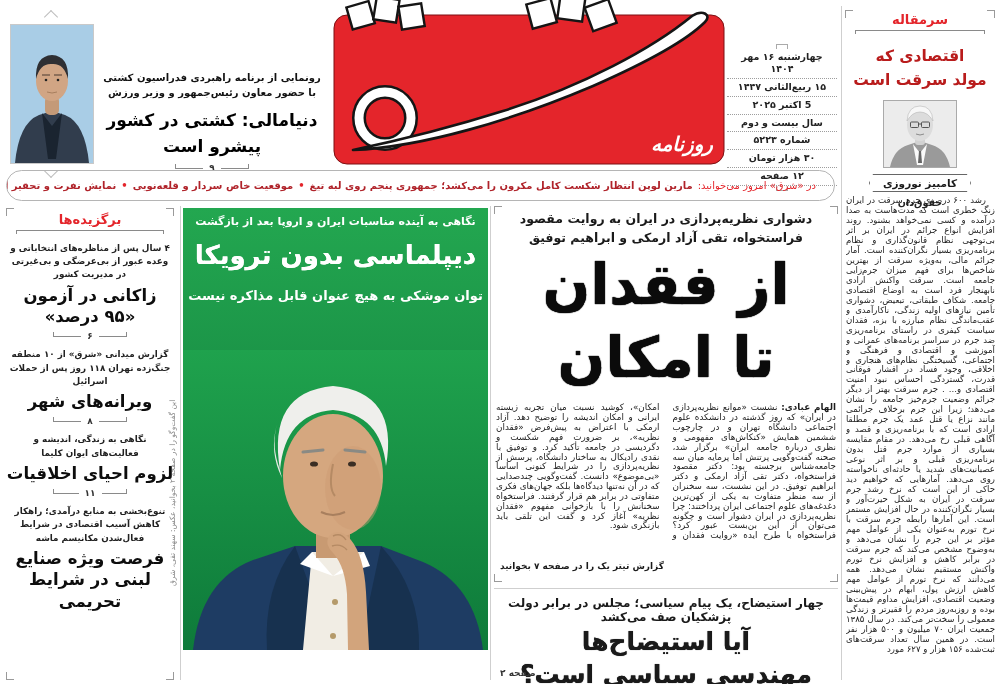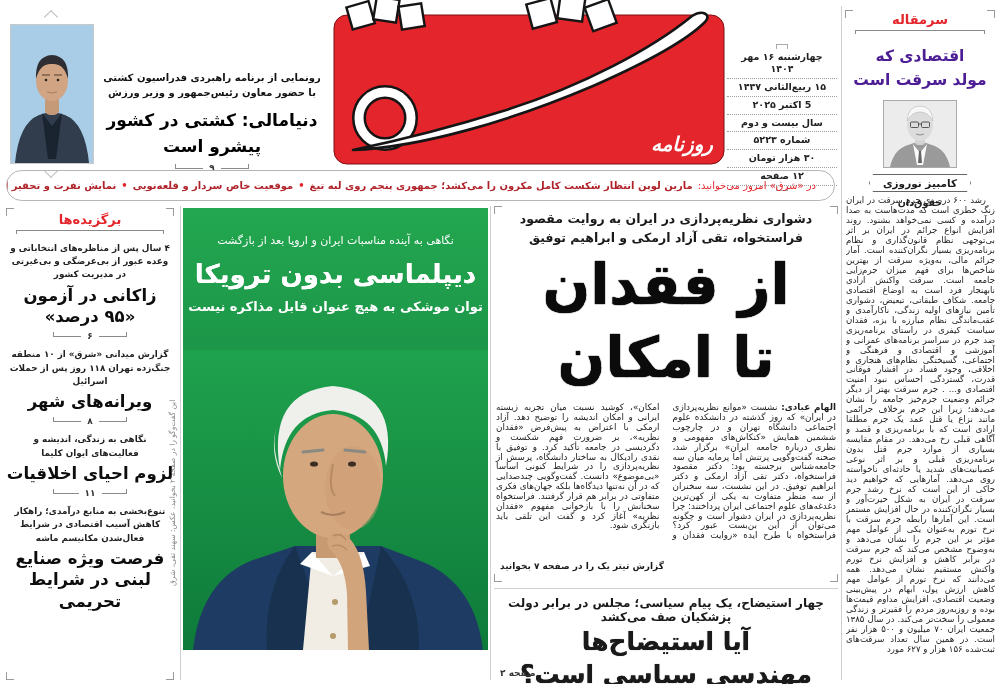--- a/index.html
+++ b/index.html
@@ -68,7 +68,7 @@
   .imp-p{position:absolute;left:6px;bottom:3px;font-size:9px;font-weight:bold;color:#333;}
   
   .edbox{left:845px;top:8px;width:150px;text-align:center;}
-  .ed-t{font-size:15.5px;font-weight:bold;line-height:1.55;margin-top:9px;color:#4c1d95;}
+  .ed-t{font-size:15.5px;font-weight:bold;line-height:1.55;margin-top:9px;color:#b91c1c;}
   .ed-photo{width:72px;height:66px;border:1px solid #aaa;margin:8px auto 0 auto;display:block;}
   .plaque{display:inline-block;border:1px solid #666;background:#fff;padding:2px 13px;font-size:10.5px;font-weight:bold;margin-top:6px;clip-path:polygon(4% 0,96% 0,100% 50%,96% 100%,4% 100%,0 50%);}
   .ed-role{font-size:9.5px;font-weight:bold;margin-top:5px;color:#222;}

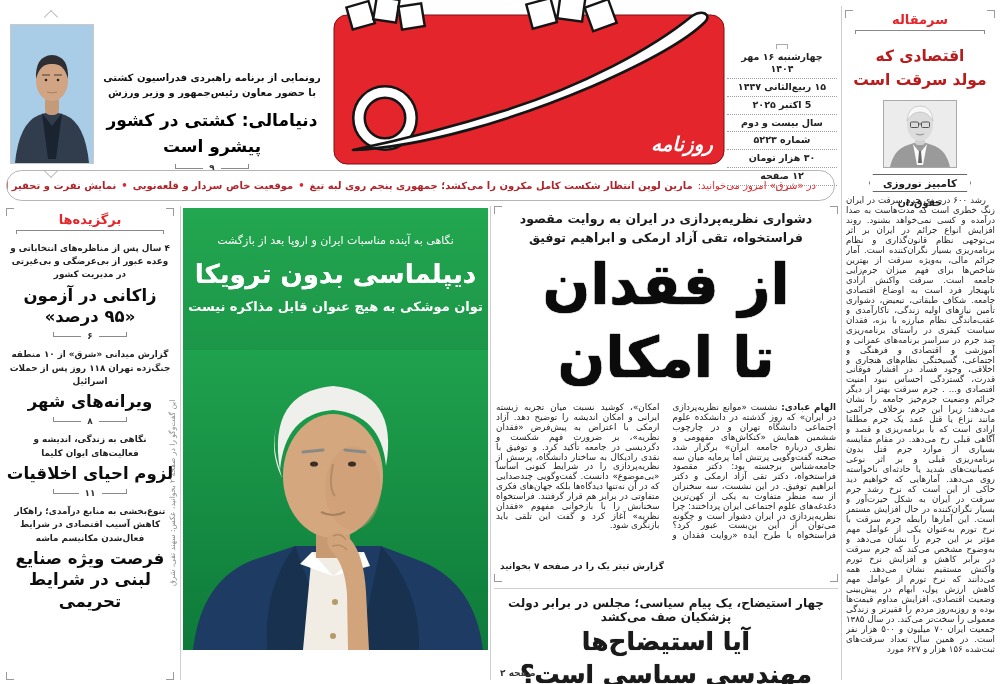--- a/index.html
+++ b/index.html
@@ -49,7 +49,7 @@
   .hl-item{margin-top:7px;}
   
   .card{left:183px;top:208px;width:305px;height:442px;background:linear-gradient(180deg,#23a750 0%,#178a43 55%,#0f7a3a 100%);text-align:center;color:#fff;overflow:hidden;}
-  .cd-k{font-size:11px;font-weight:normal;line-height:1.6;padding-top:24px;}
+  .cd-k{font-size:11px;font-weight:bold;line-height:1.6;padding-top:5px;}
   .cd-t{font-size:26px;font-weight:bold;margin-top:9px;text-shadow:0 0 .5px #fff;}
   .cd-s{font-size:13px;font-weight:bold;margin-top:10px;}
   .card svg{position:absolute;left:0;bottom:0;}

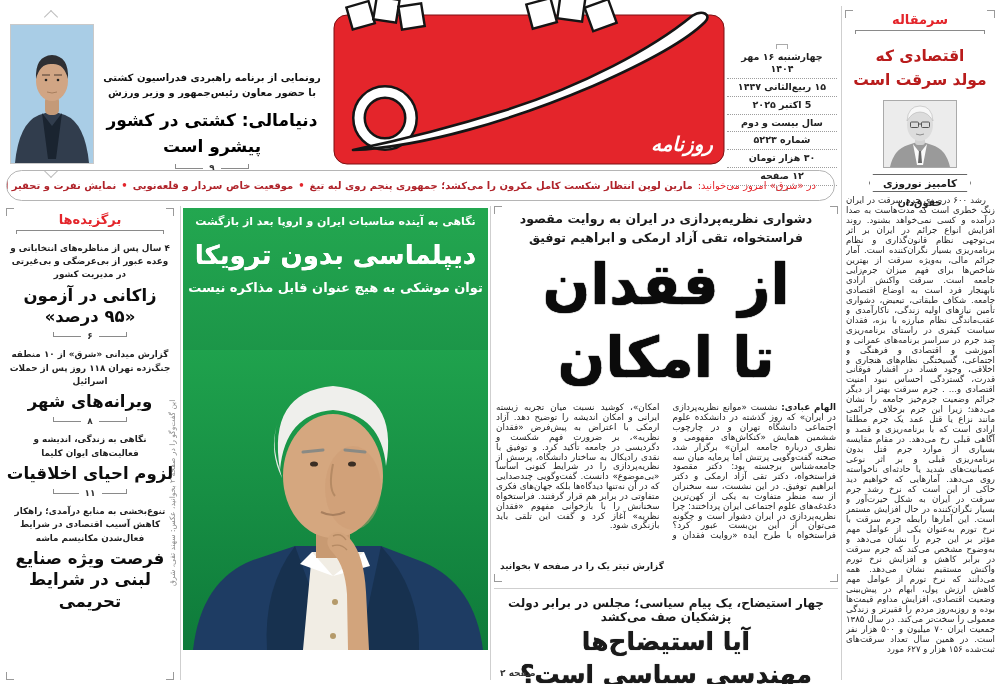--- a/index.html
+++ b/index.html
@@ -51,7 +51,7 @@
   .card{left:183px;top:208px;width:305px;height:442px;background:linear-gradient(180deg,#23a750 0%,#178a43 55%,#0f7a3a 100%);text-align:center;color:#fff;overflow:hidden;}
   .cd-k{font-size:11px;font-weight:bold;line-height:1.6;padding-top:5px;}
   .cd-t{font-size:26px;font-weight:bold;margin-top:9px;text-shadow:0 0 .5px #fff;}
-  .cd-s{font-size:13px;font-weight:bold;margin-top:10px;}
+  .cd-s{font-size:13px;font-weight:bold;margin-top:18px;}
   .card svg{position:absolute;left:0;bottom:0;}
   .card-cap{left:168px;top:400px;height:250px;writing-mode:vertical-rl;transform:rotate(180deg);font-size:7.5px;color:#8a8a8a;white-space:nowrap;}
   

